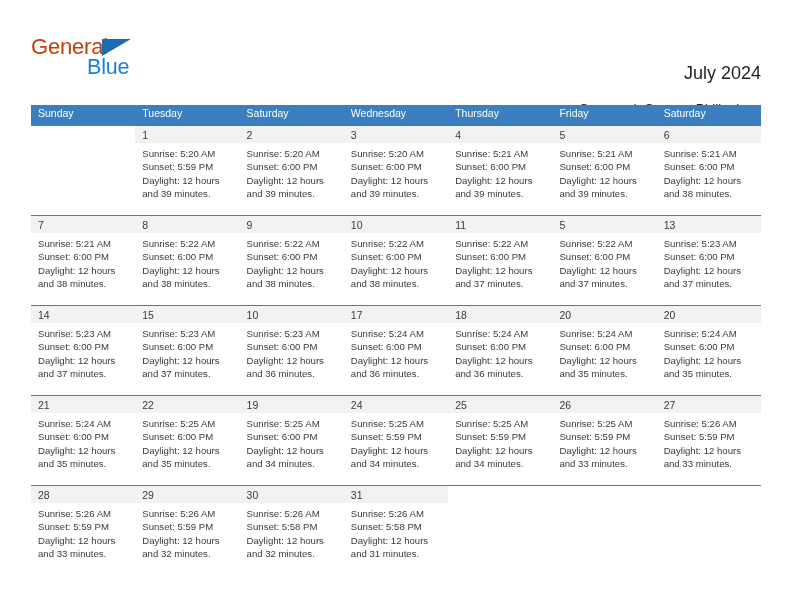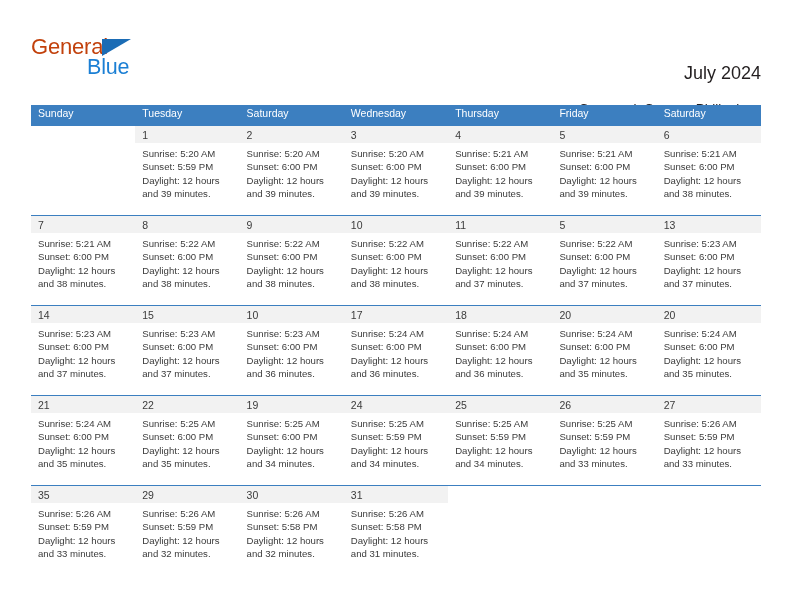--- a/index.html
+++ b/index.html
@@ -436,7 +436,7 @@
 
       <tr class="week-row">
         <td>
-          <div class="daynum-strip">35</div>
+          <div class="daynum-strip">28</div>
           <div class="cell-body">
             <div>Sunrise: 5:26 AM</div>
             <div>Sunset: 5:59 PM</div>

